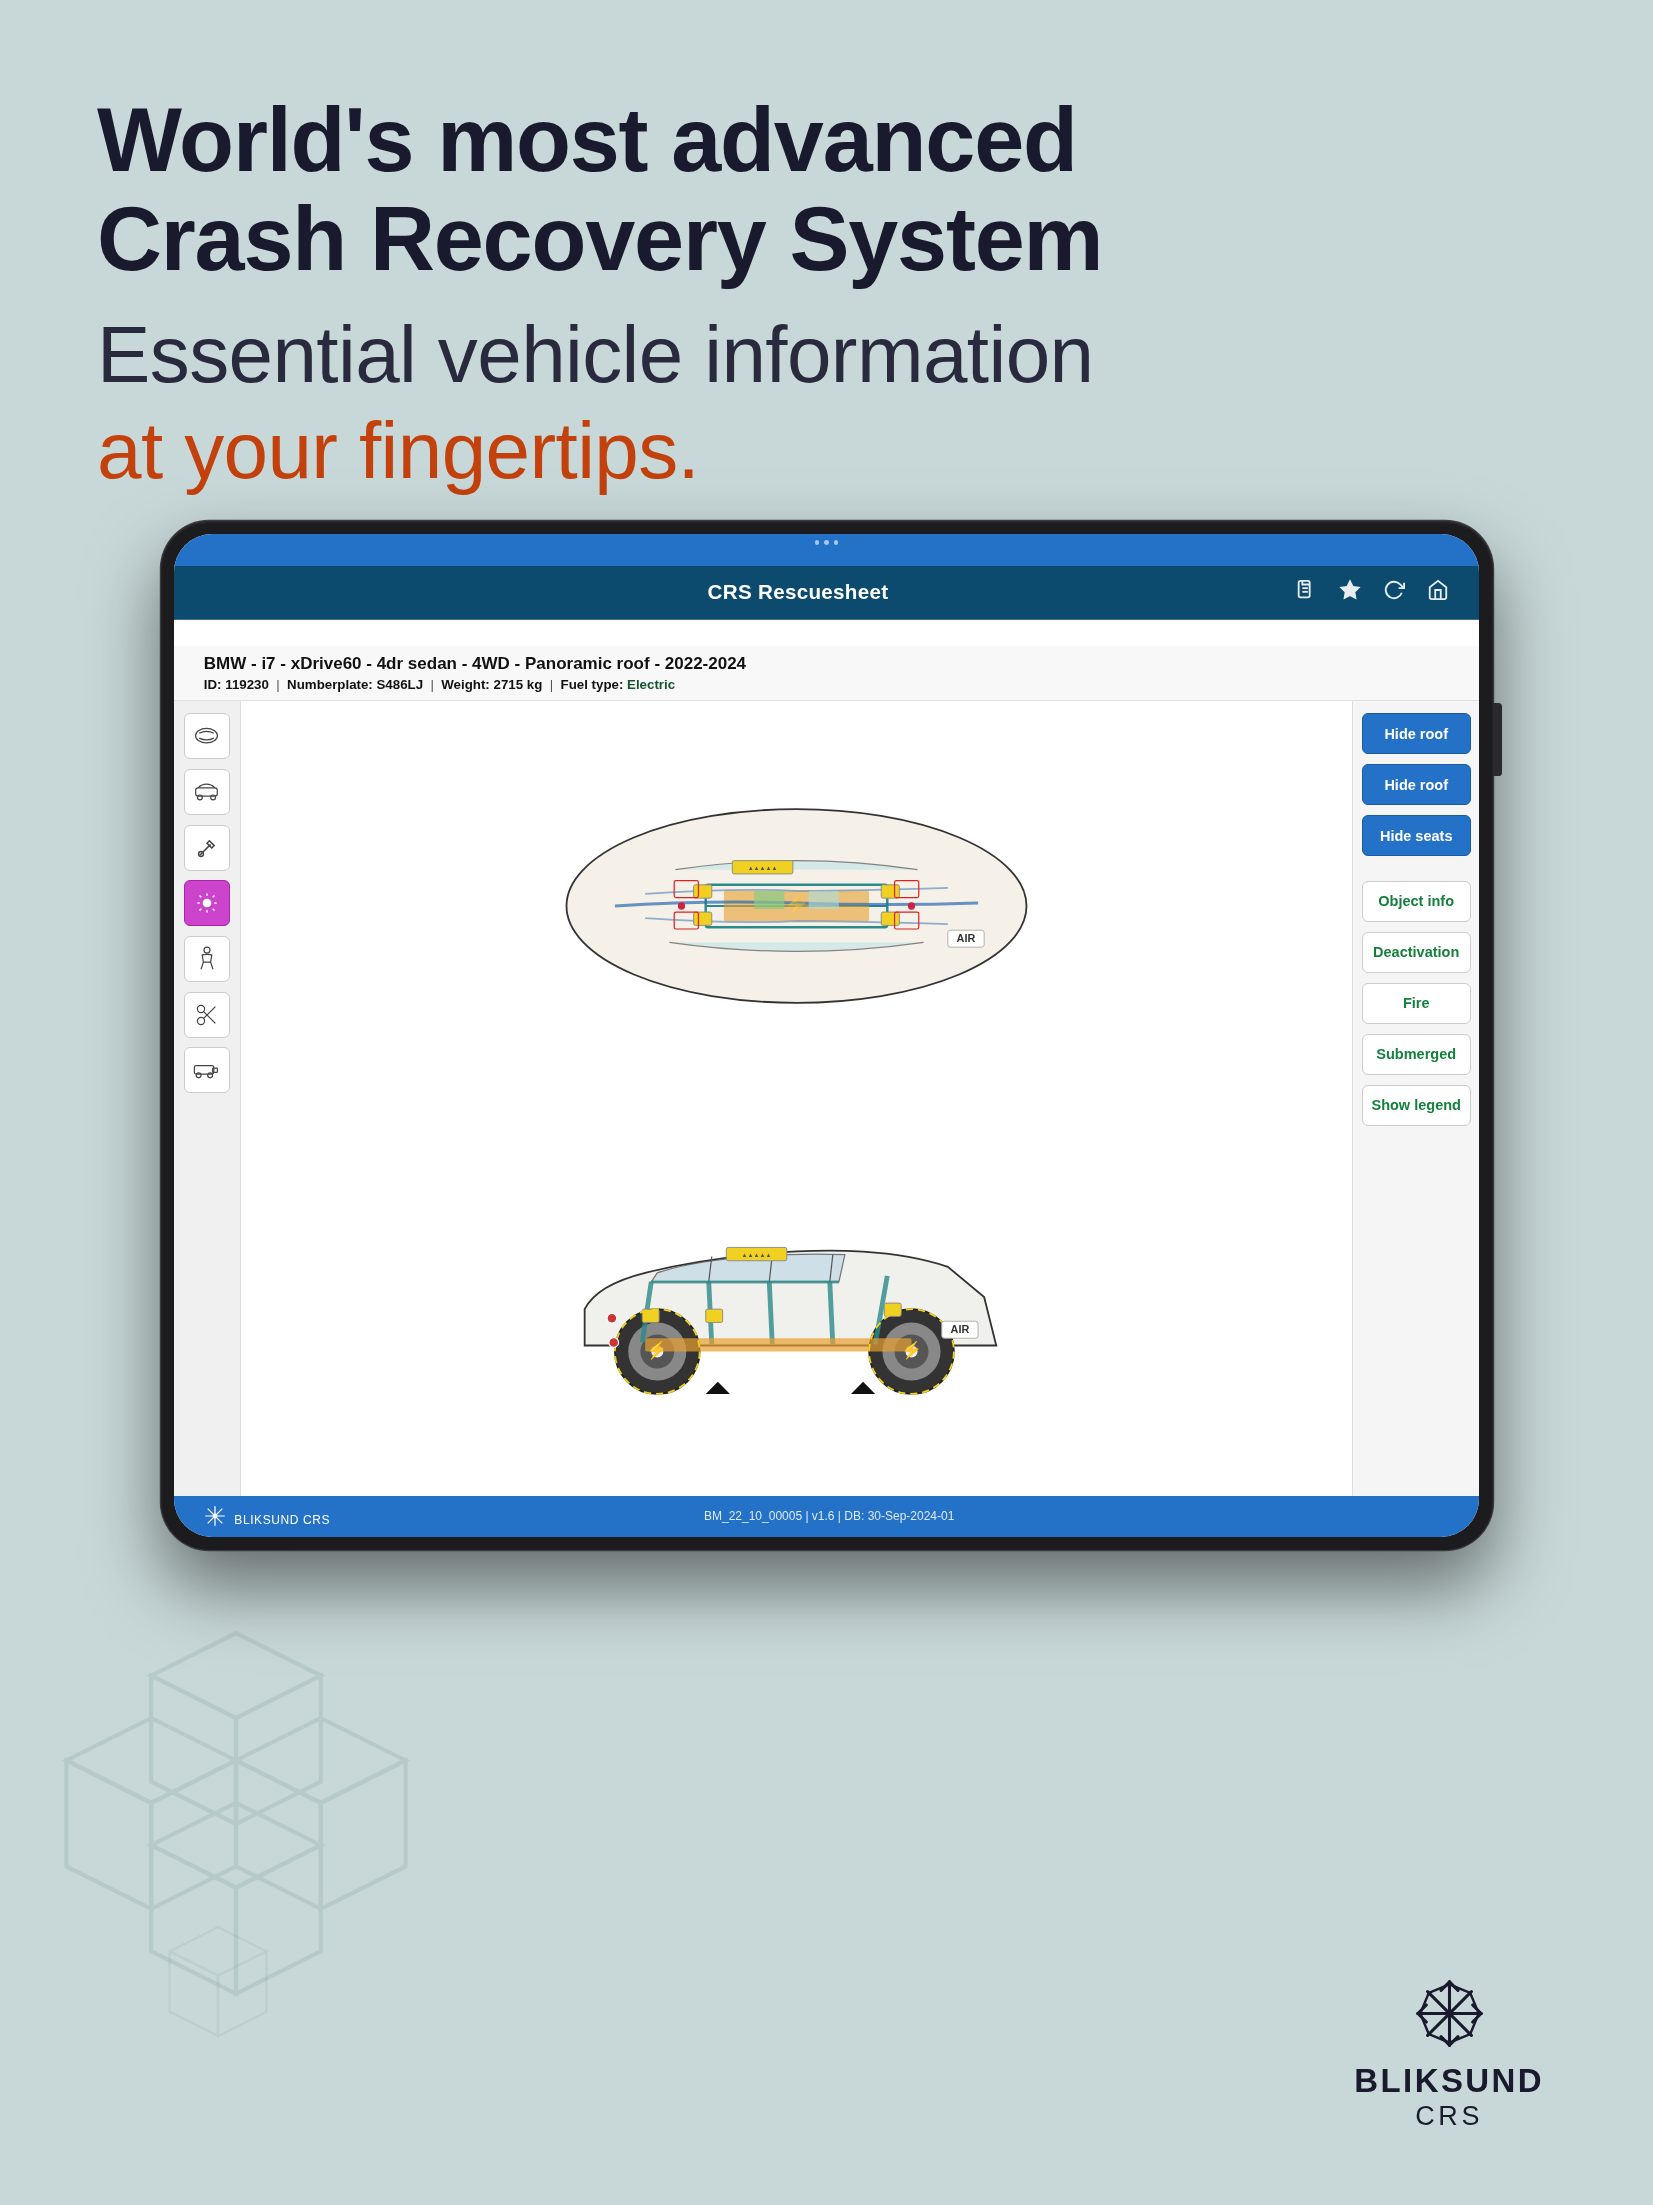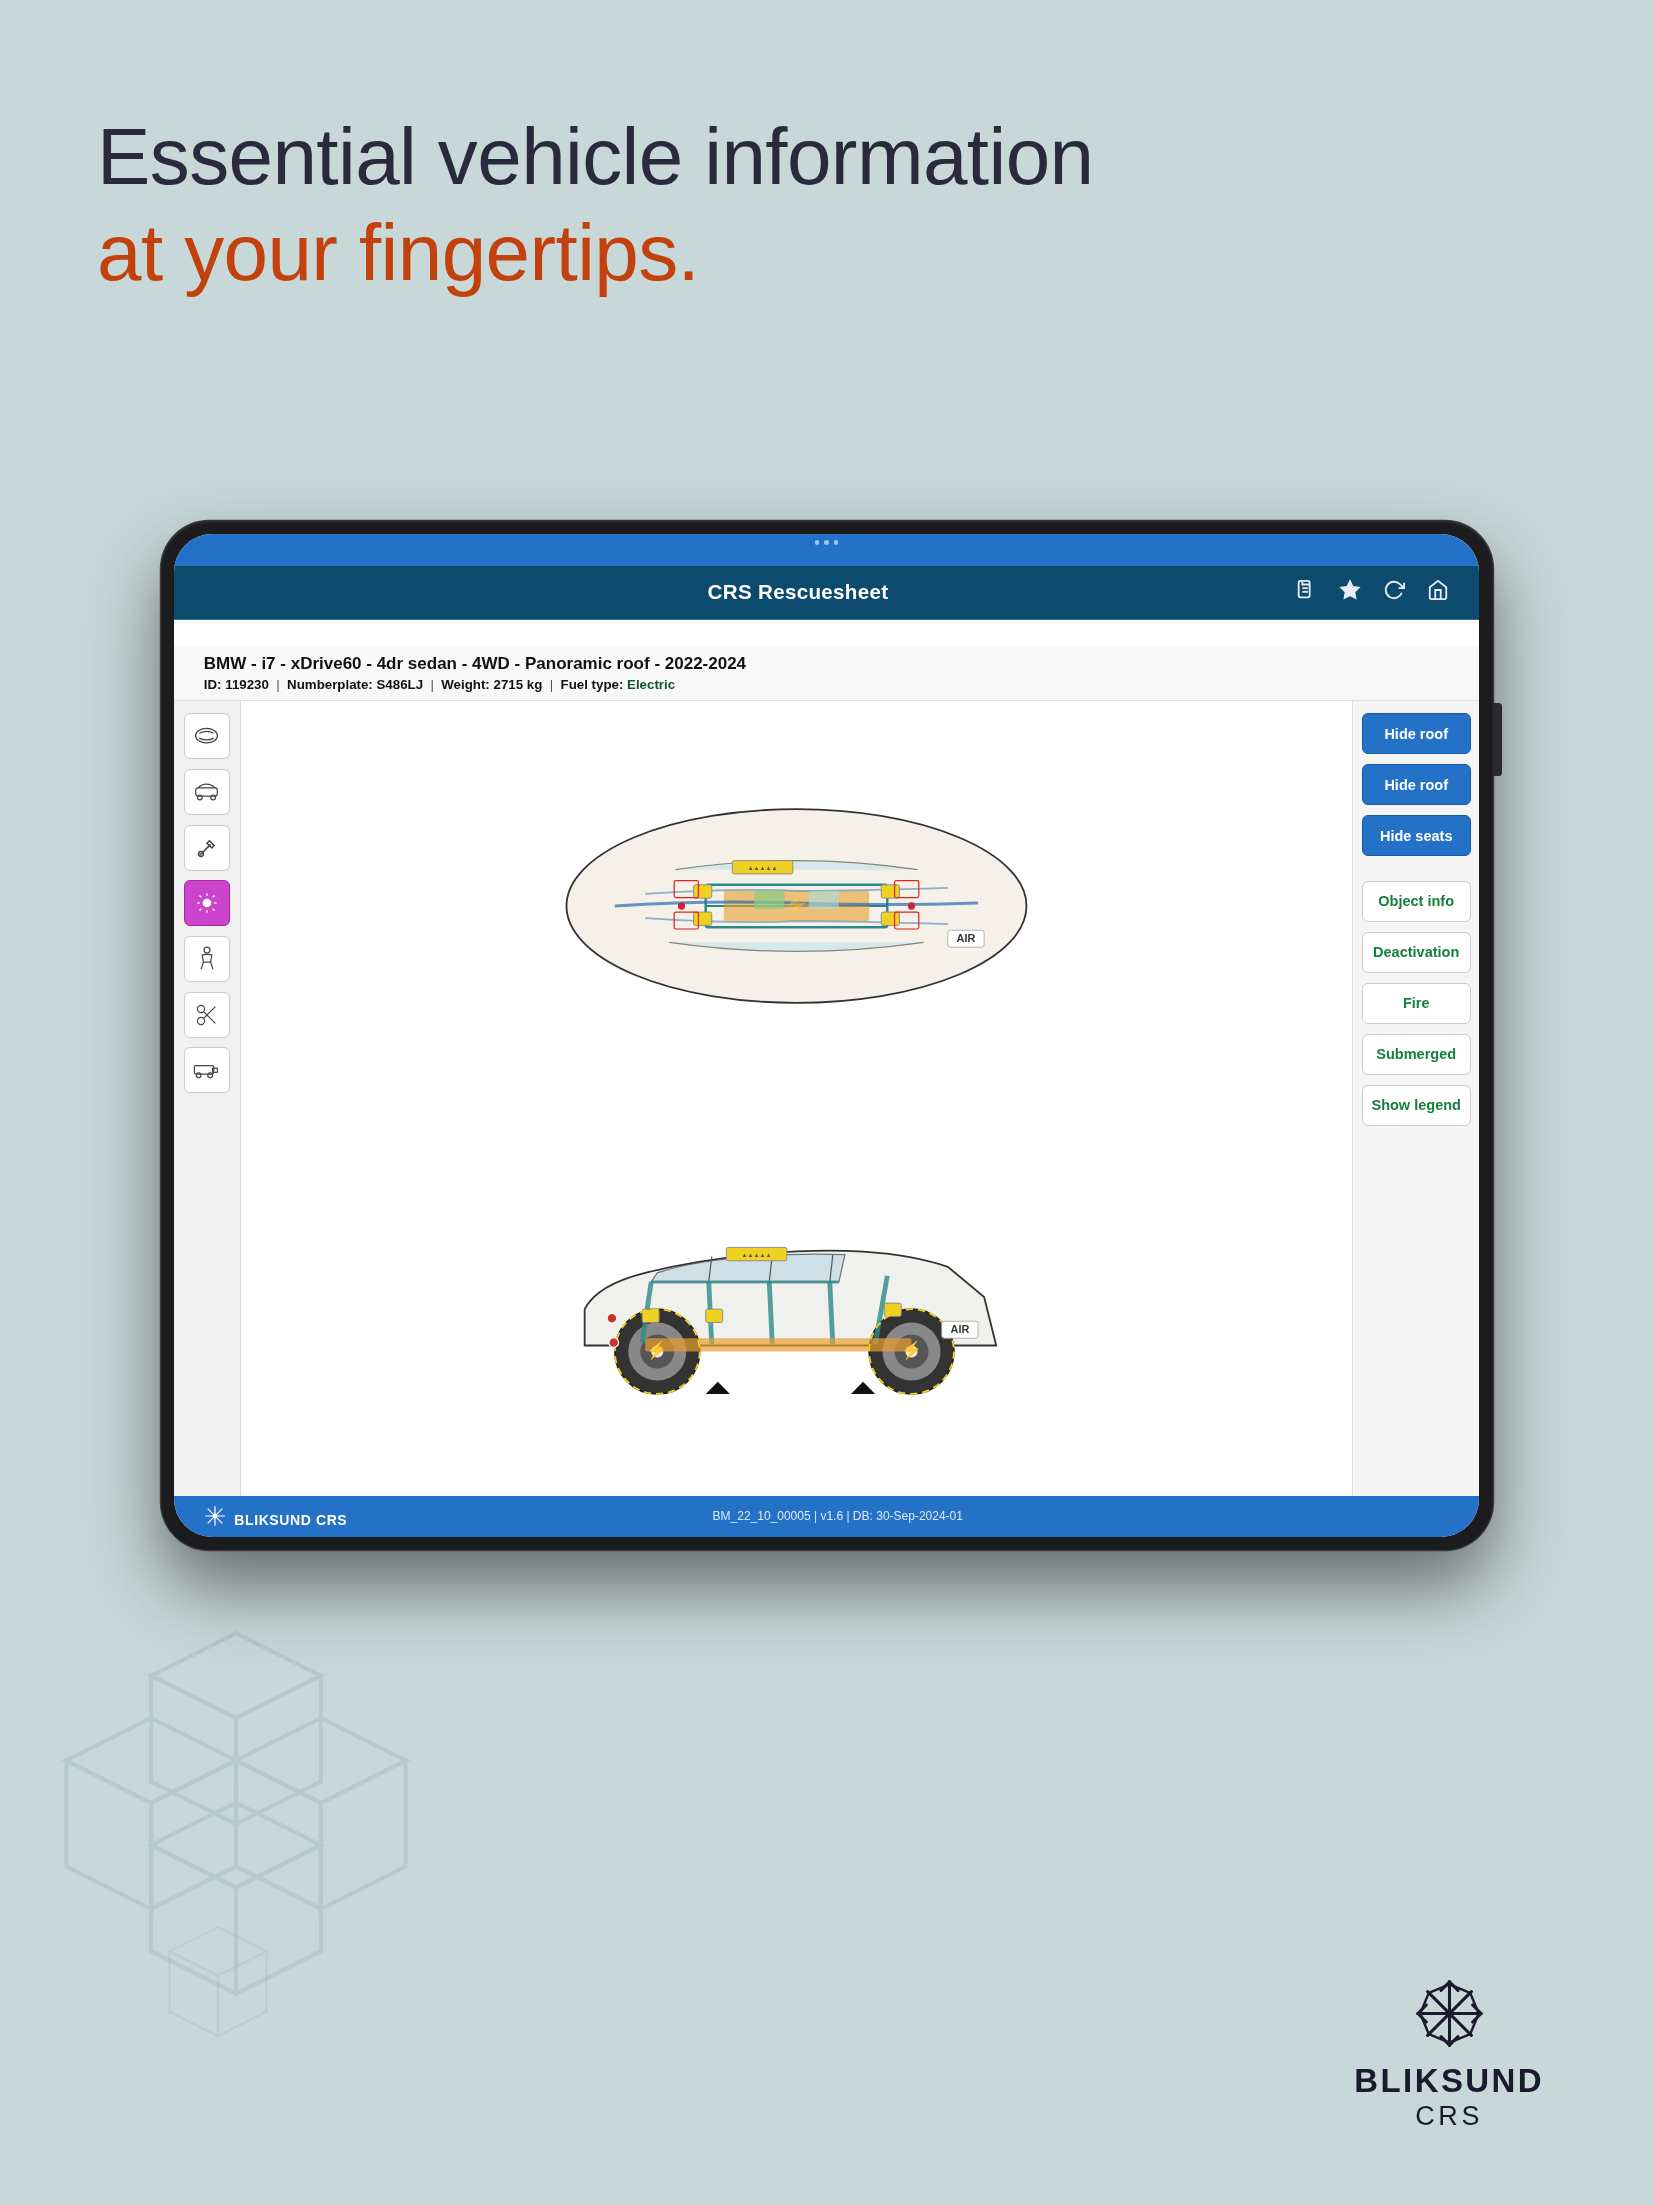--- a/index.html
+++ b/index.html
@@ -340,6 +340,10 @@
 </div>
 
 <div class="hero-text">
+  <div>
+    <div style="font-size:90px;font-weight:800;color:#1a1a2e;line-height:1.1;letter-spacing:-1.2px;">World's most advanced</div>
+    <div style="font-size:90px;font-weight:800;color:#1a1a2e;line-height:1.1;letter-spacing:-1.2px;">Crash Recovery System</div>
+  </div>
   <div style="margin-top:18px;">
     <div style="font-size:80px;font-weight:400;color:#2a2a3e;line-height:1.2;letter-spacing:-0.6px;">Essential vehicle information</div>
     <div style="font-size:80px;font-weight:400;color:#c2410c;line-height:1.2;letter-spacing:-0.6px;">at your fingertips.</div>

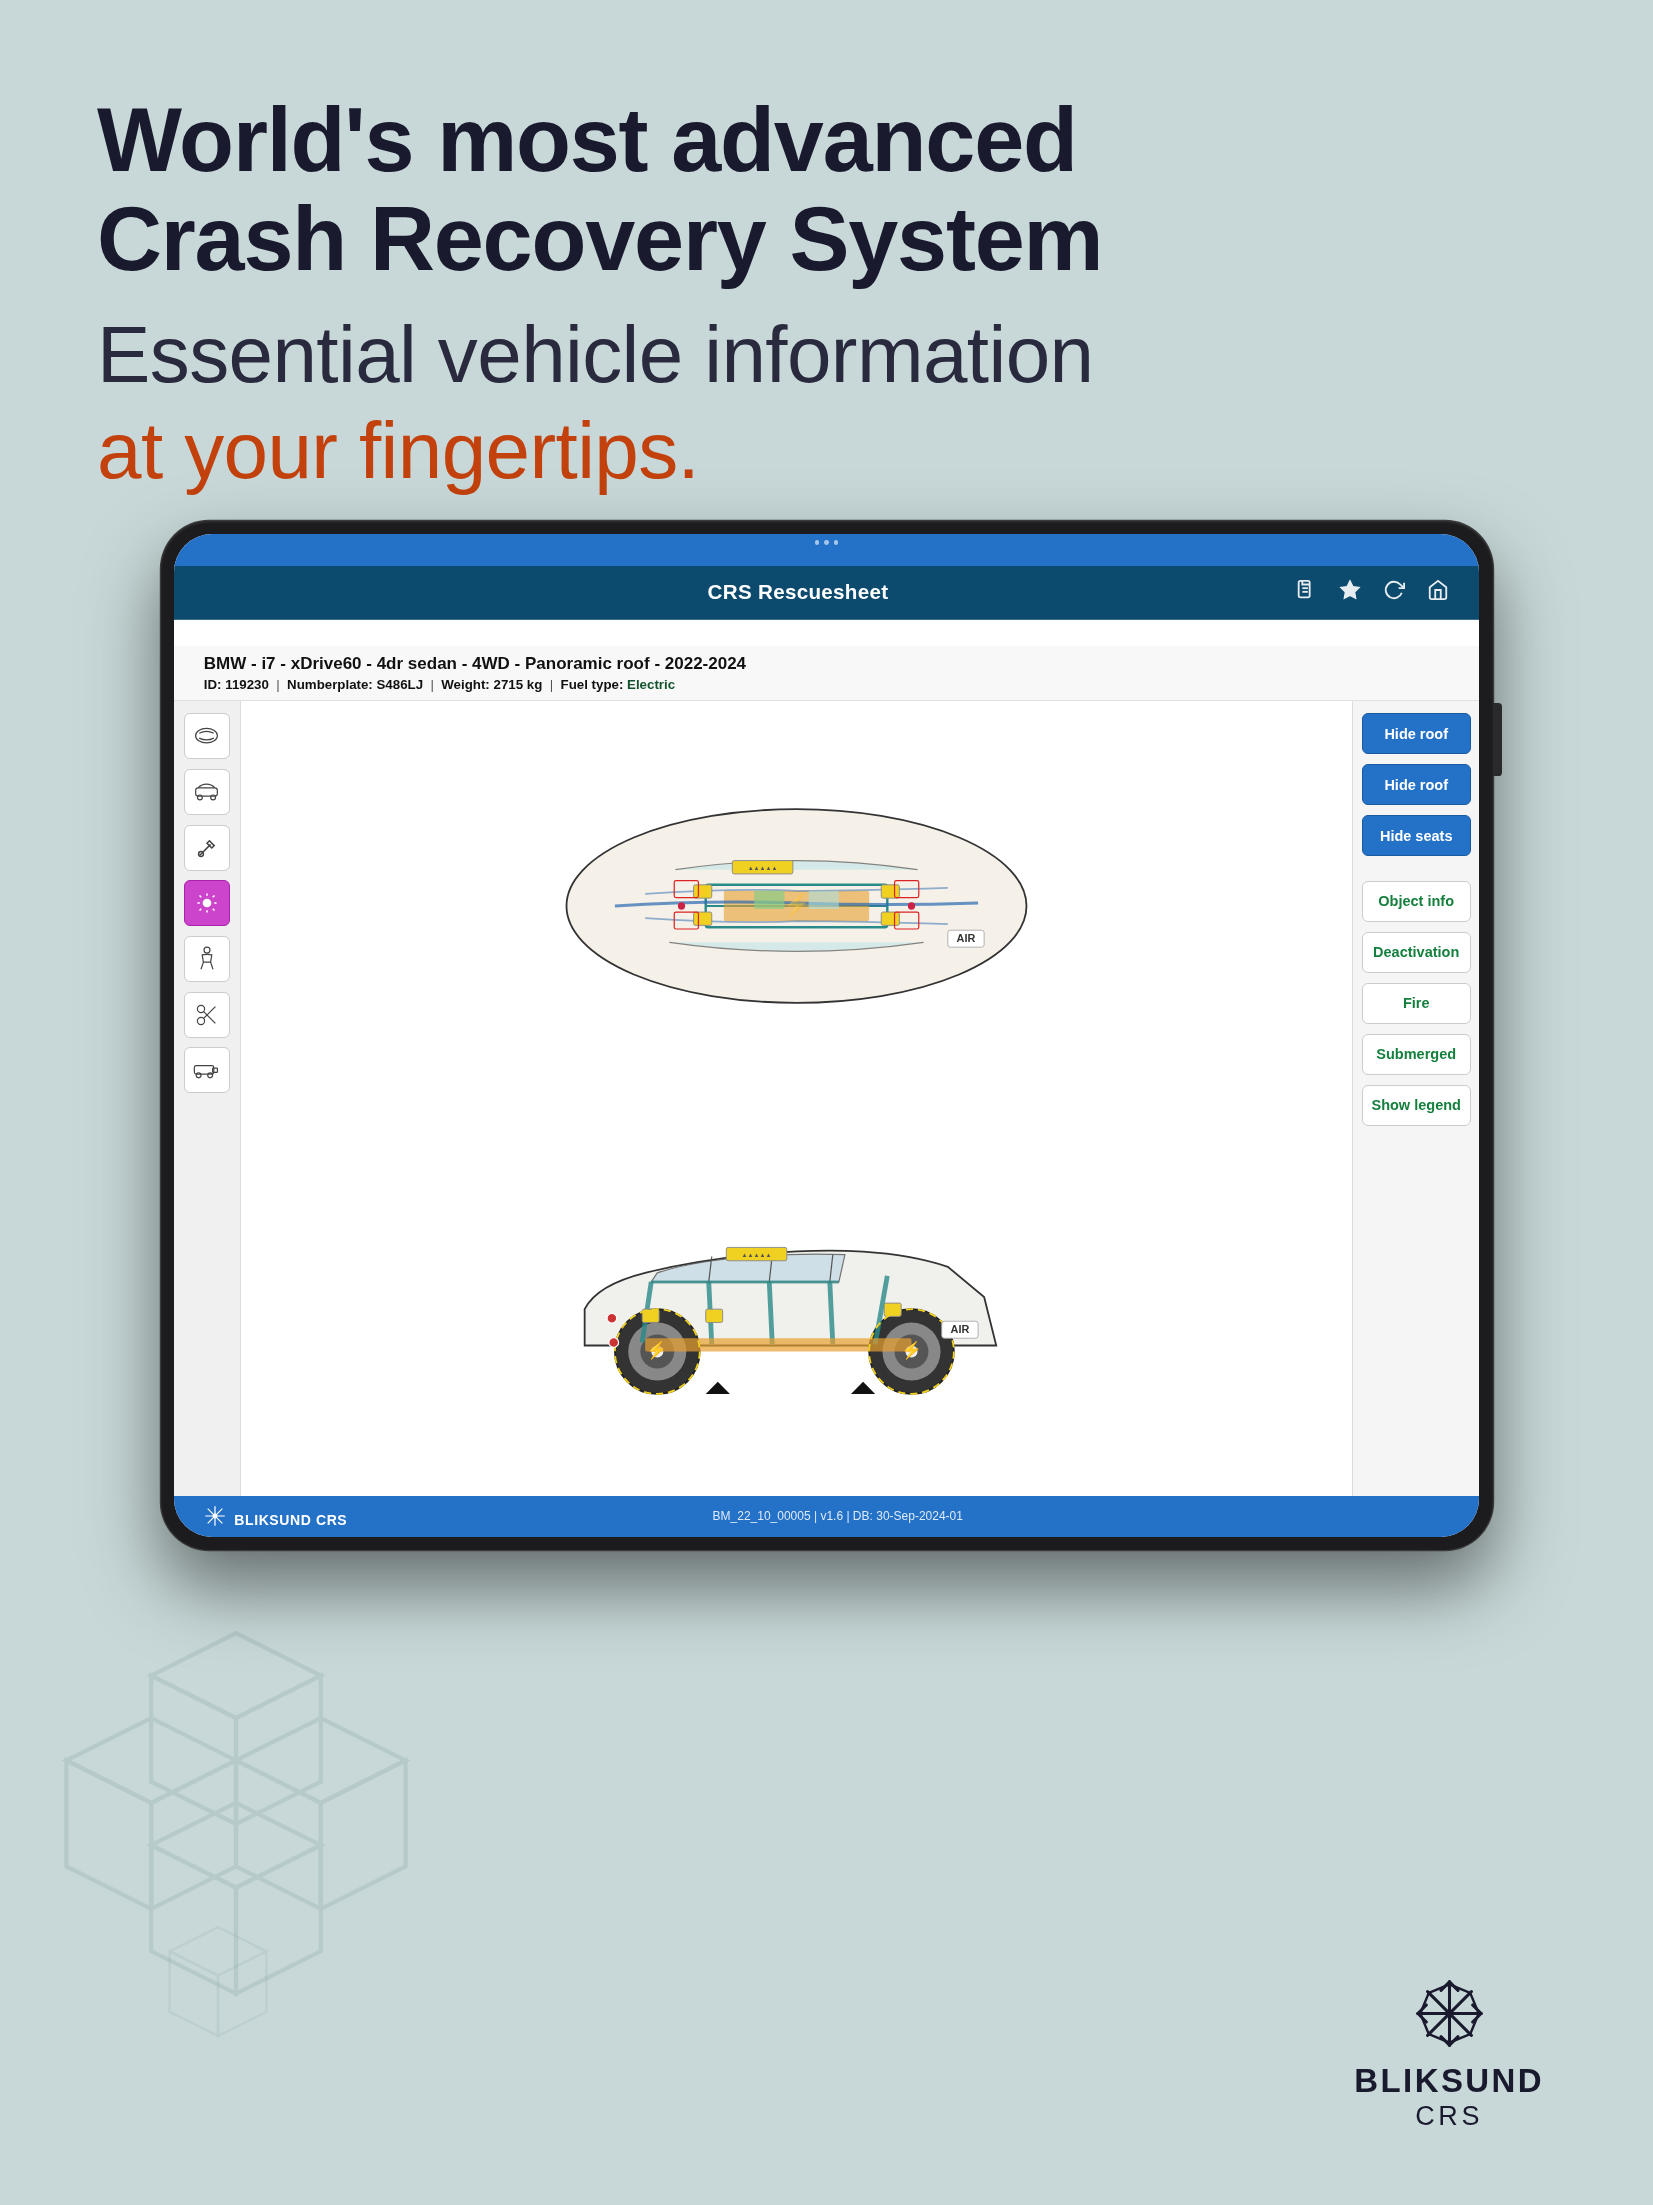--- a/index.html
+++ b/index.html
@@ -266,8 +266,8 @@
 
     .bliksund-logo-small {
       color: white;
-      font-size: 14px;
-      font-weight: 700;
+      font-size: 12px;
+      font-weight: 400;
       letter-spacing: 0.6px;
       margin-top: 7px;
     }

